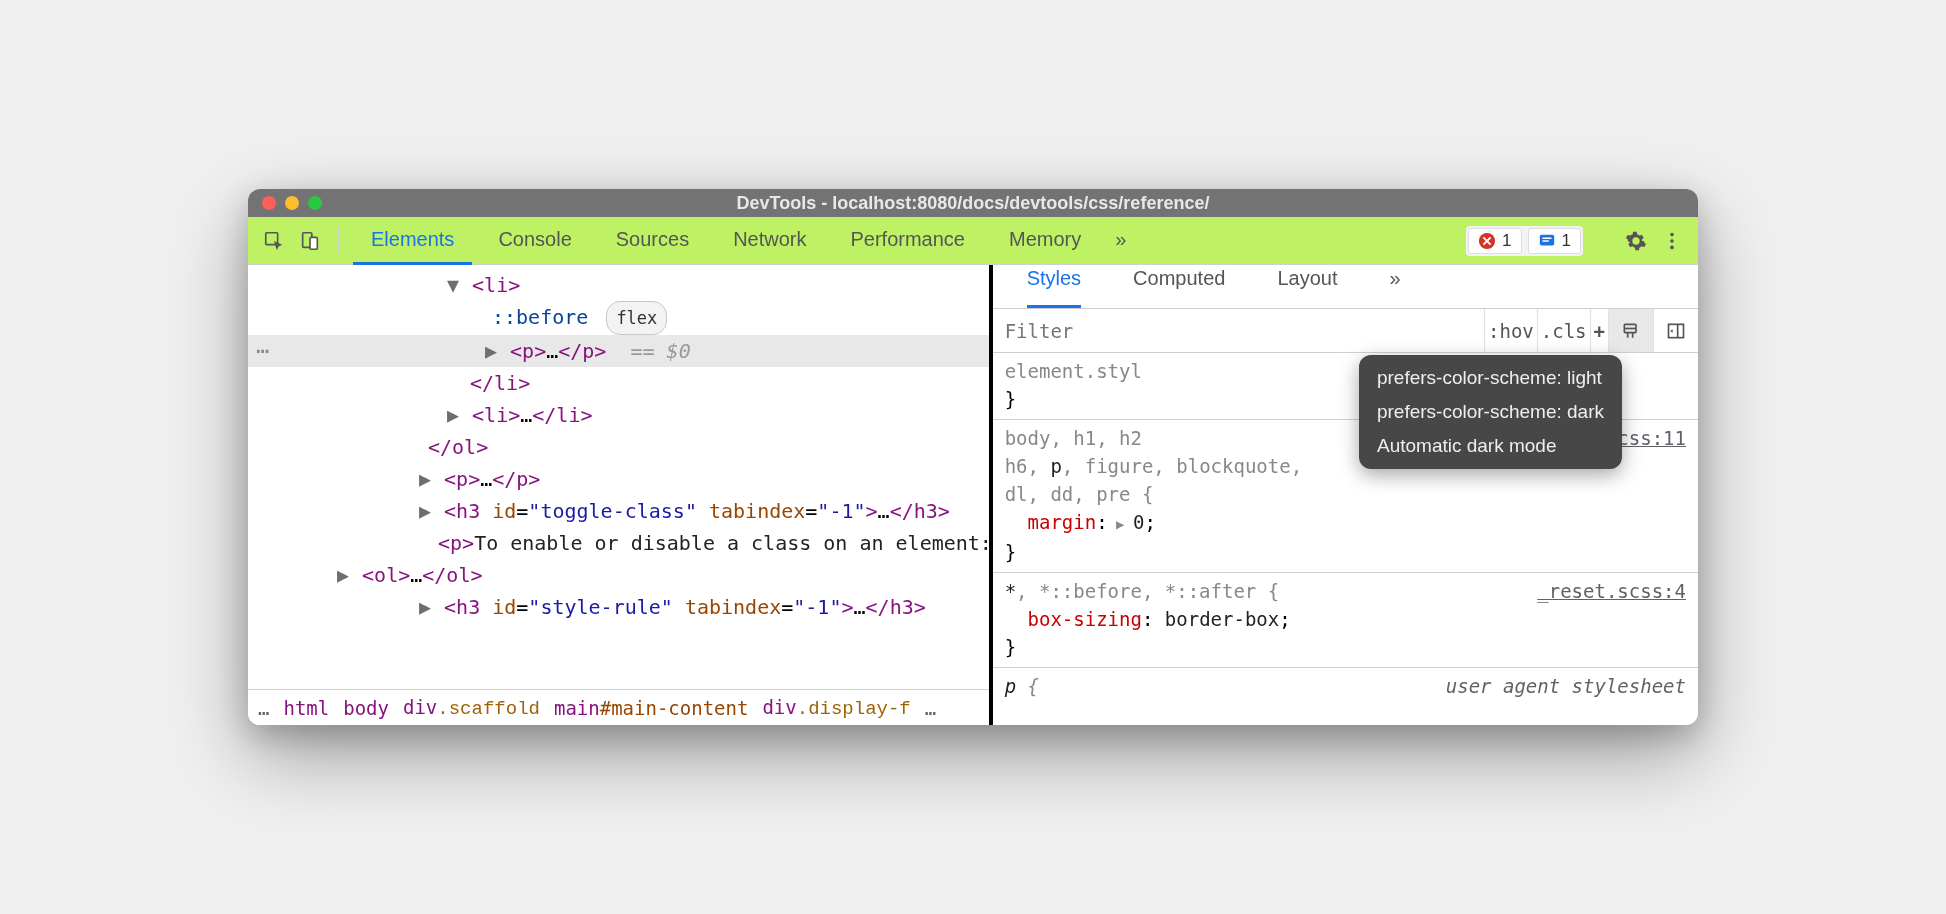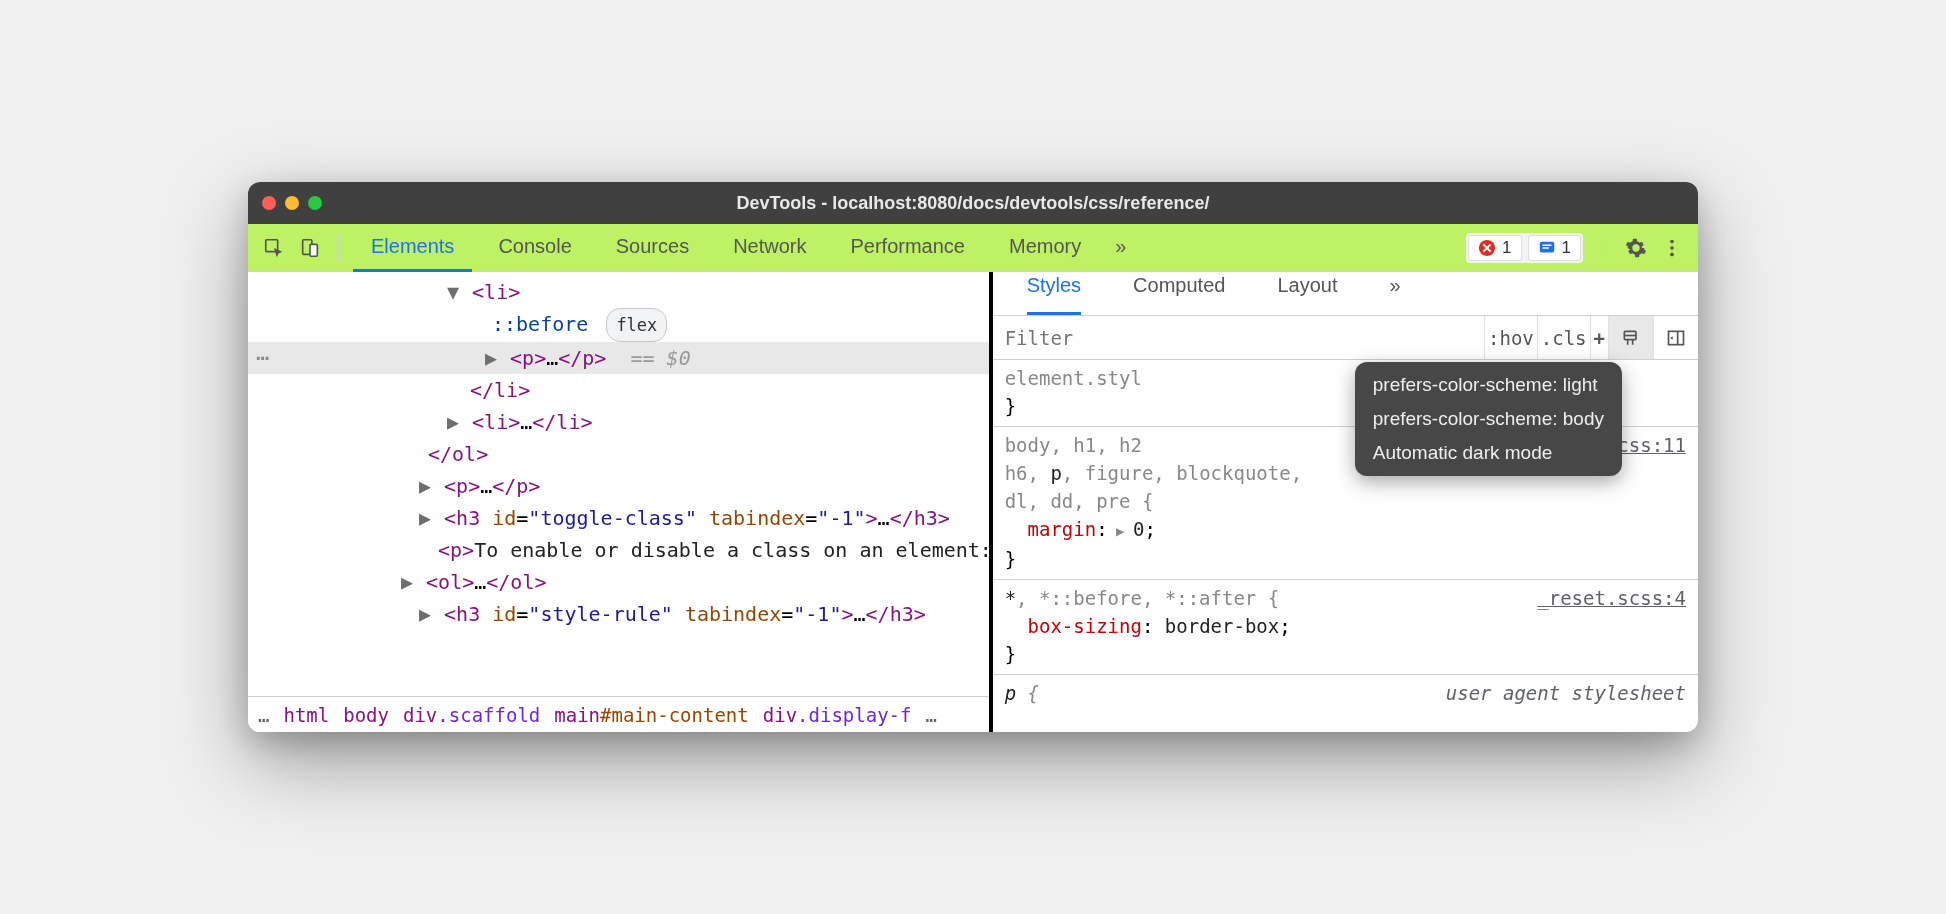--- a/index.html
+++ b/index.html
@@ -21,8 +21,8 @@
   position: relative;
 }
 .titlebar {
-  background: #404040;
-  height: 42px;
+  background: #737373;
+  height: 28px;
   display: flex;
   align-items: center;
   padding: 0 14px;

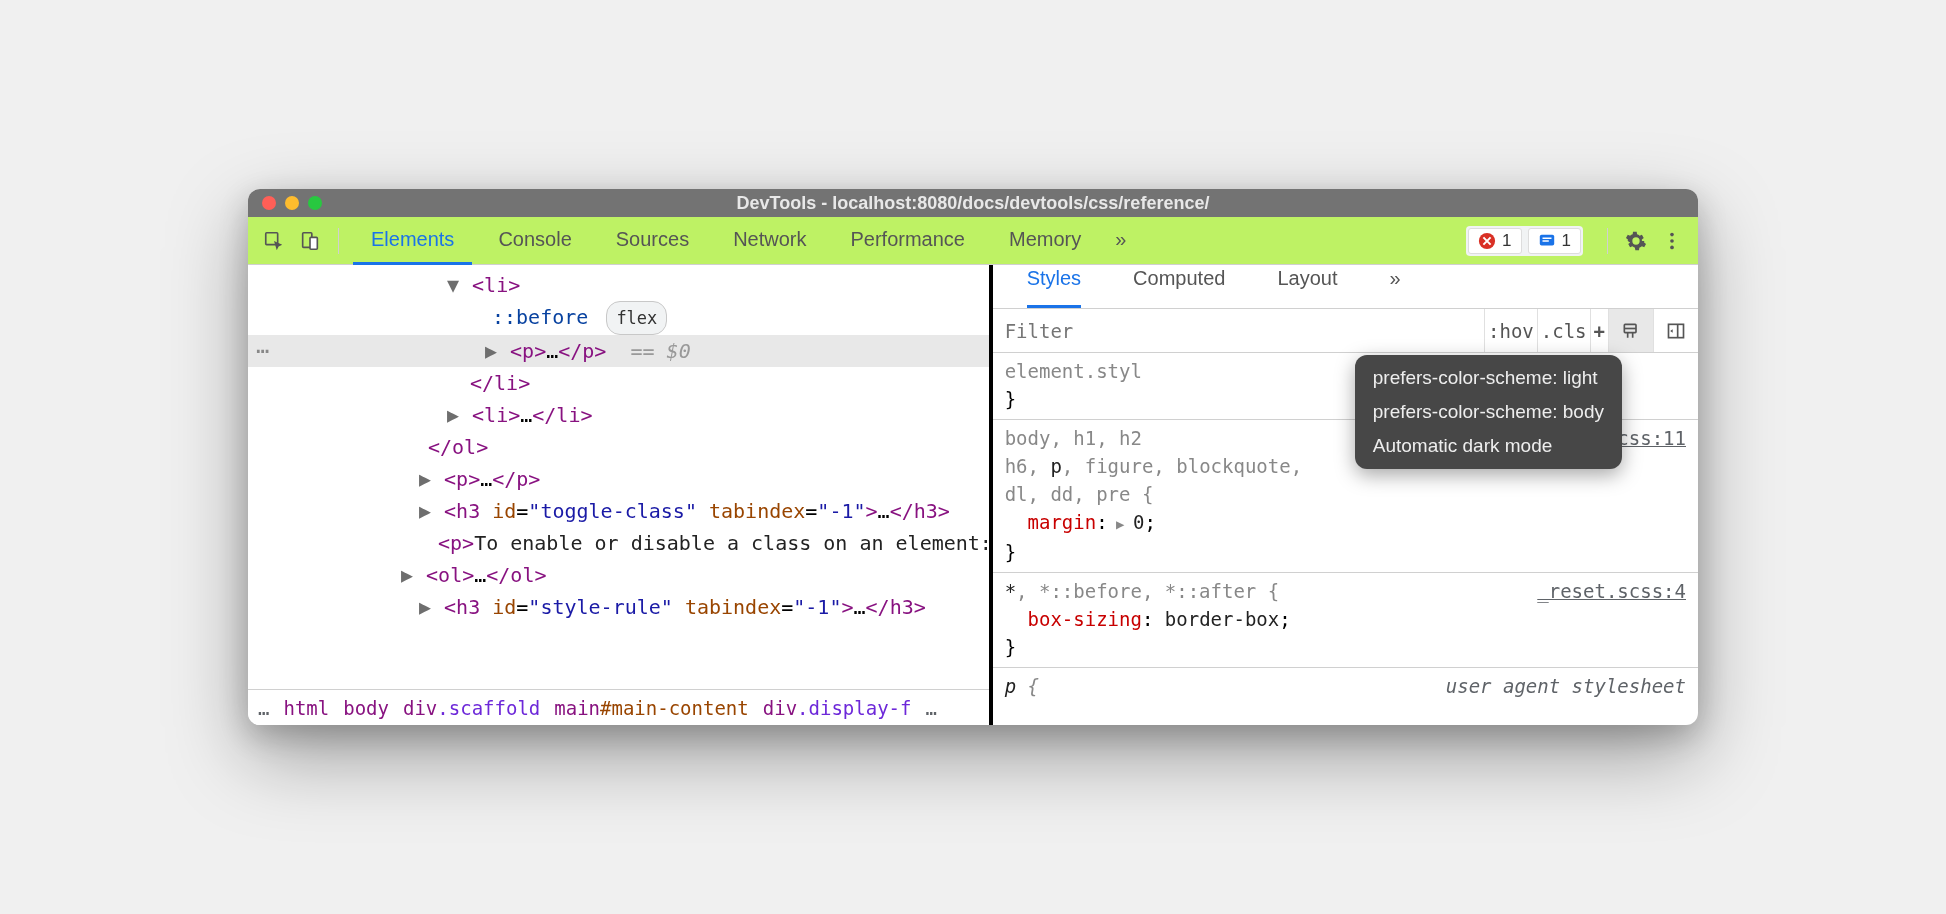--- a/index.html
+++ b/index.html
@@ -431,7 +431,7 @@
 
       <div class="popup">
         <div>prefers-color-scheme: light</div>
-        <div>prefers-color-scheme: body</div>
+        <div>prefers-color-scheme: dark</div>
         <div>Automatic dark mode</div>
       </div>
     </div>

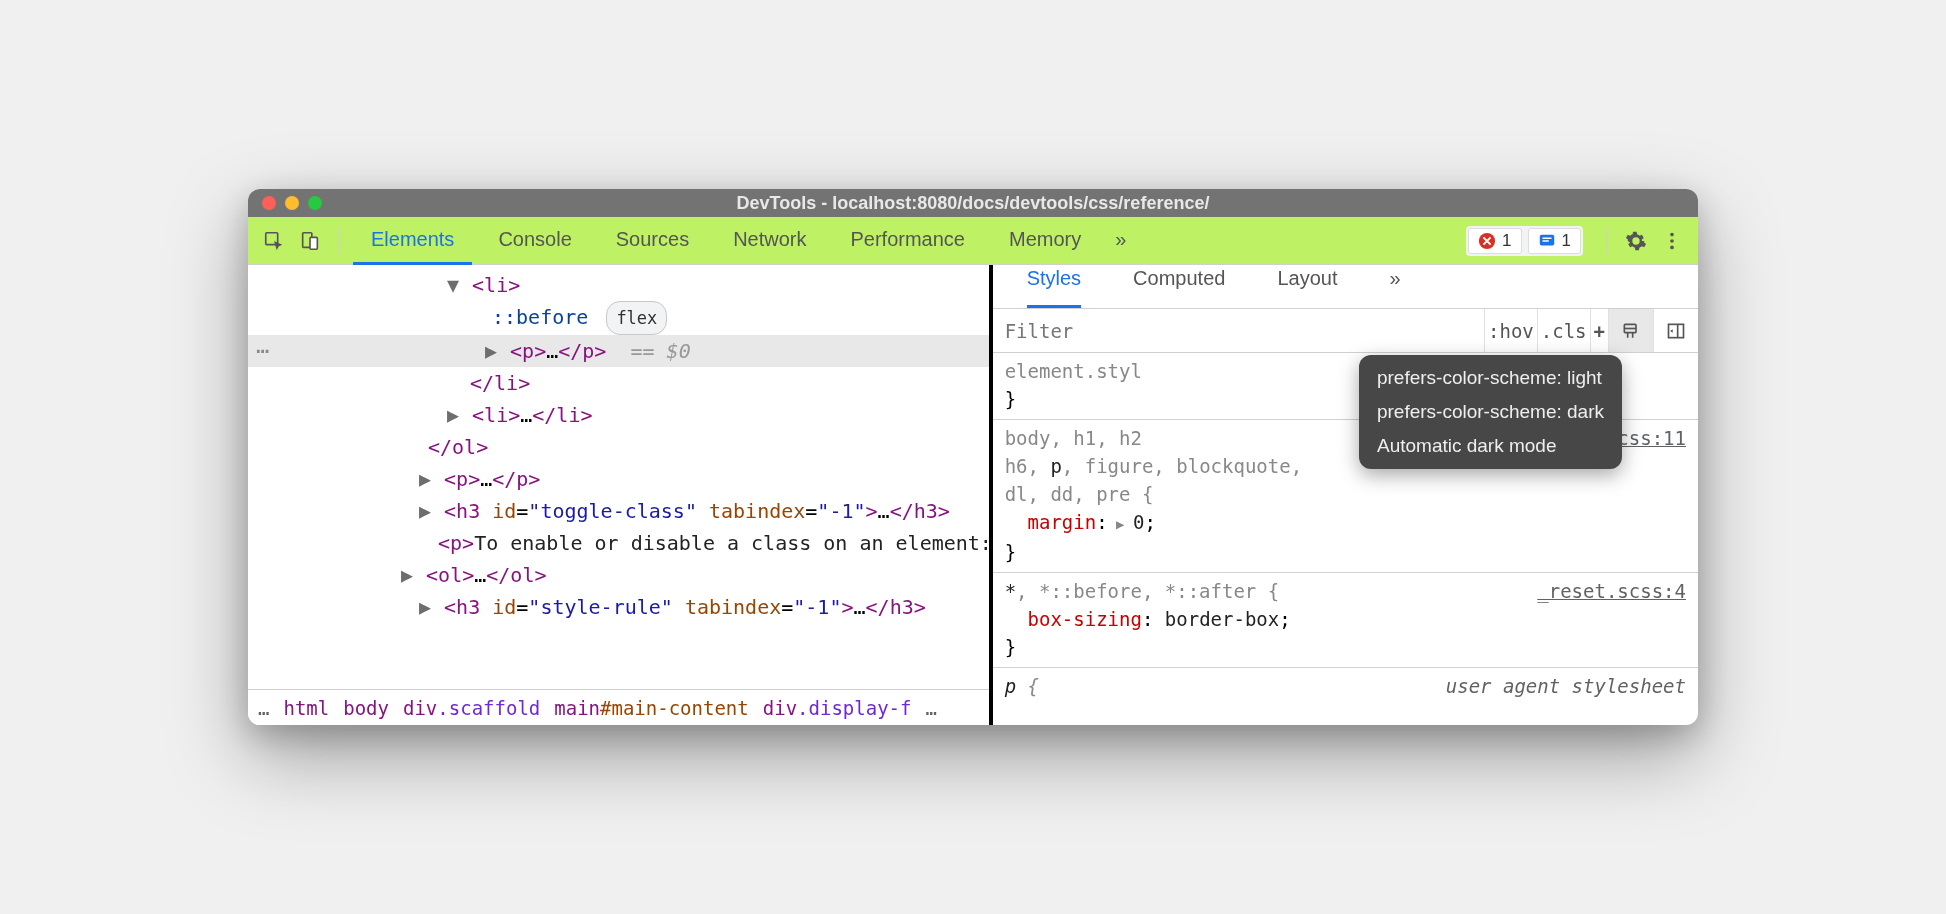--- a/index.html
+++ b/index.html
@@ -357,7 +357,7 @@
         <div class="ln" style="padding-left:190px;">
           <span class="tag-open">&lt;p&gt;</span><span class="text-content">To enable or disable a class on an element:</span>
         </div>
-        <div class="ln" style="padding-left:120px;margin-left:32px;">
+        <div class="ln" style="padding-left:88px;">
           <span class="arrow">▶</span>
           <span class="tag-open">&lt;ol&gt;</span><span>…</span><span class="tag-open">&lt;/ol&gt;</span>
         </div>

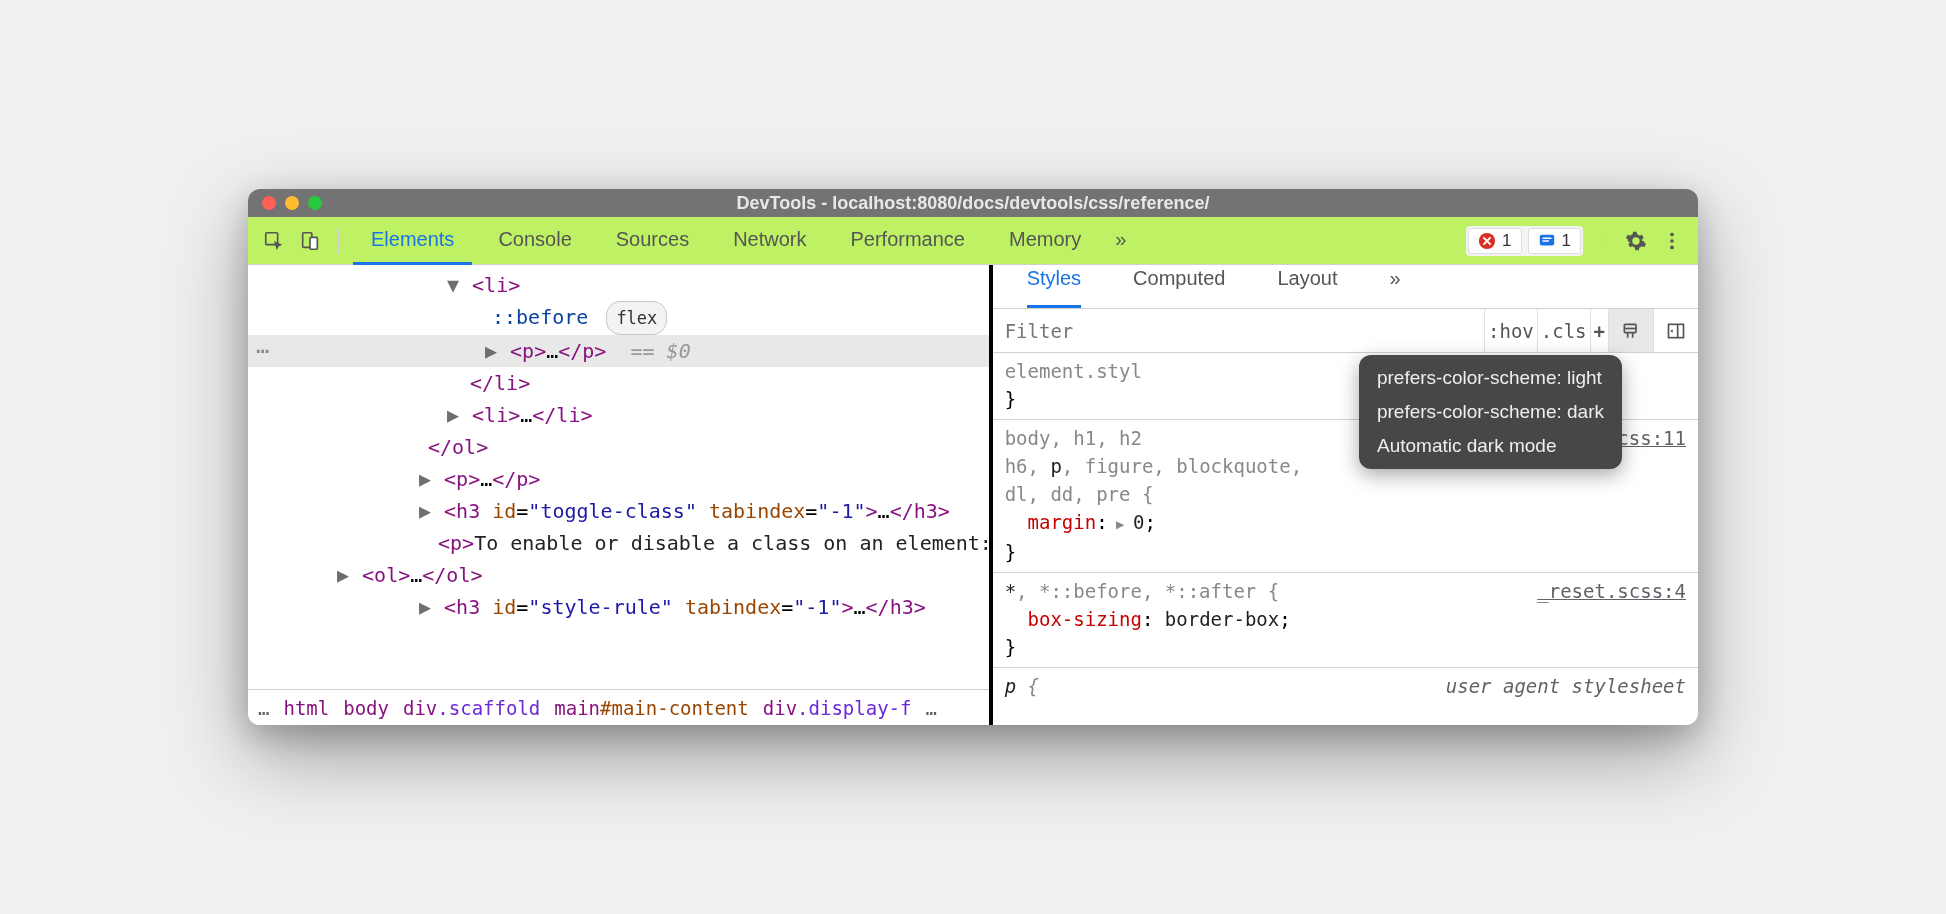--- a/index.html
+++ b/index.html
@@ -154,7 +154,7 @@
 }
 .breadcrumb span { color: #5f6368; cursor: pointer; white-space: nowrap;}
 .breadcrumb .bc-el { color: #881280; }
-.breadcrumb .bc-cls { color: #6d28d9; }
+.breadcrumb .bc-cls { color: #a16207; font-family: Liberation Mono, monospace; }
 .breadcrumb .bc-id { color: #994500; }
 .bc-more { color: #888; }
 

